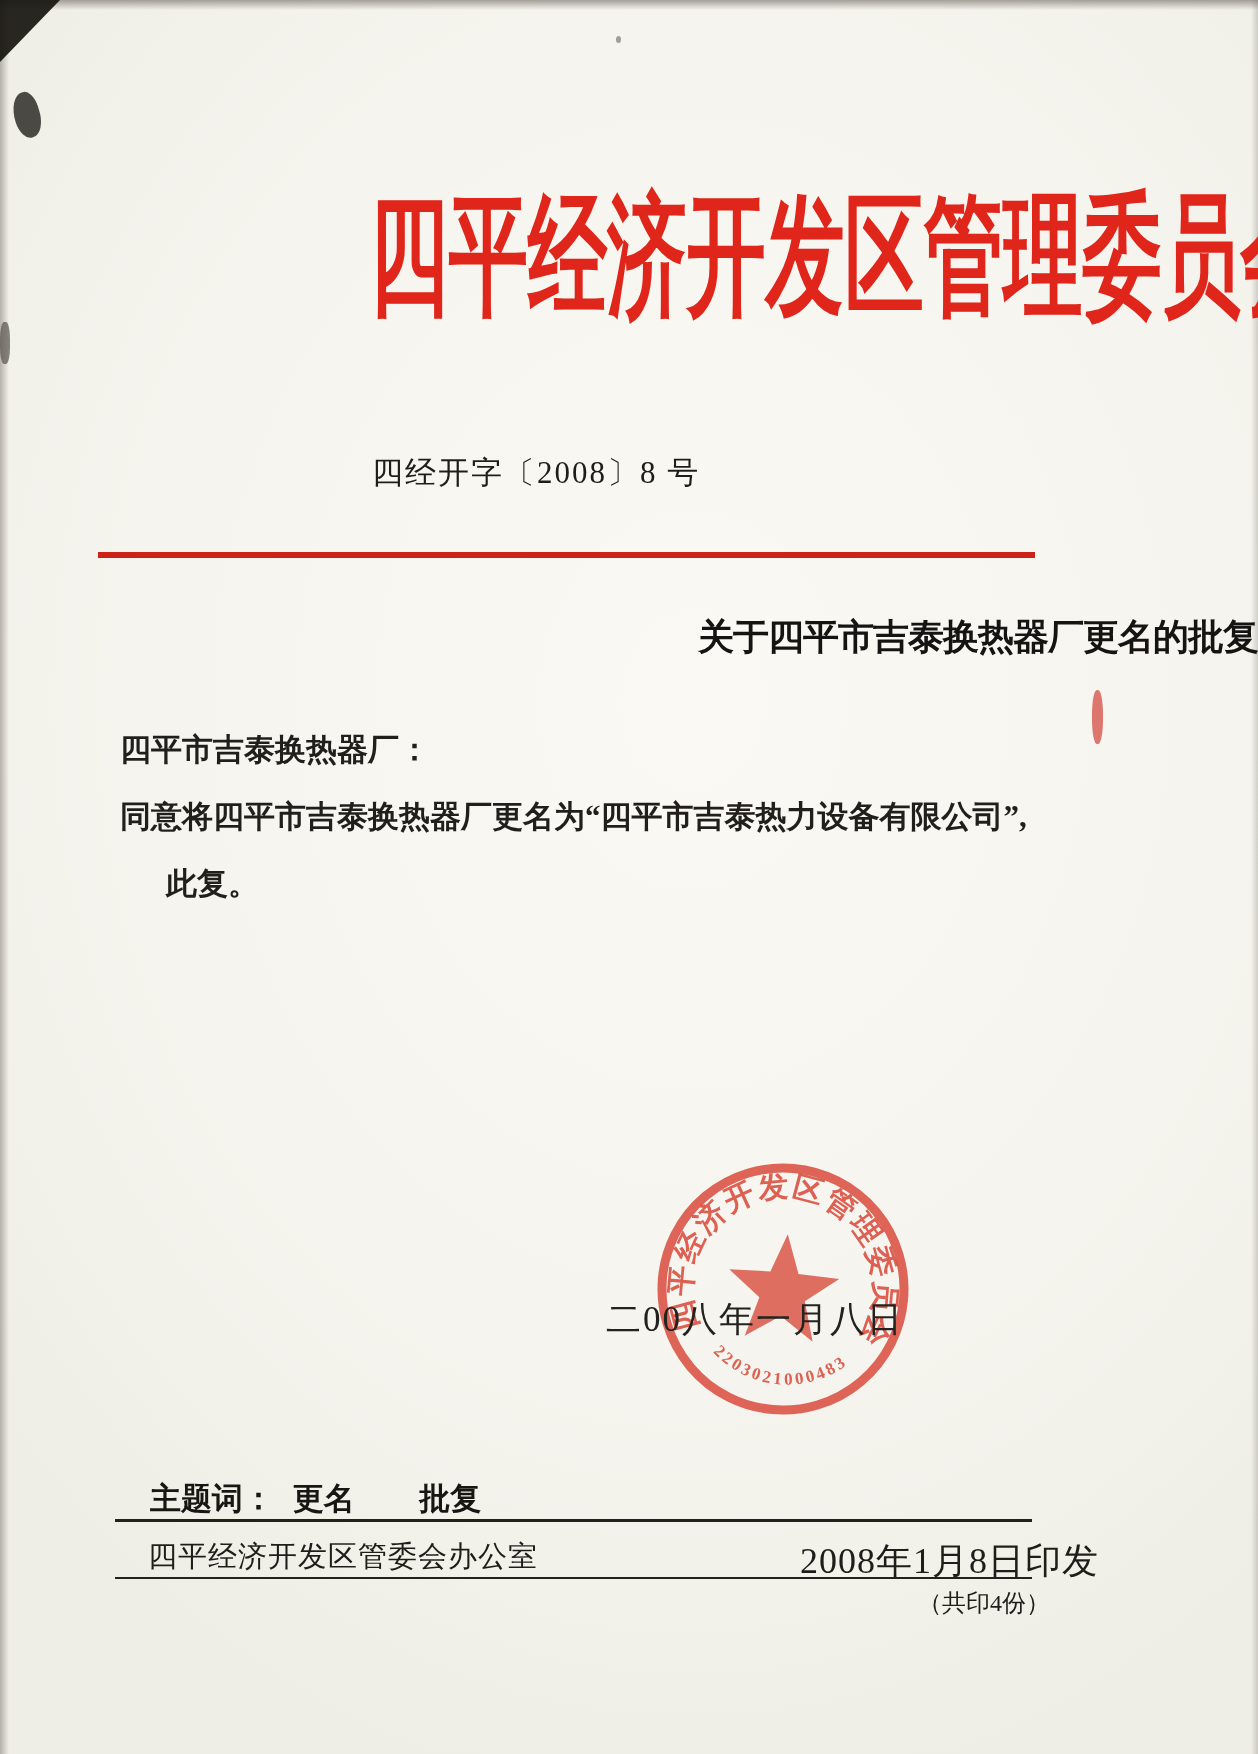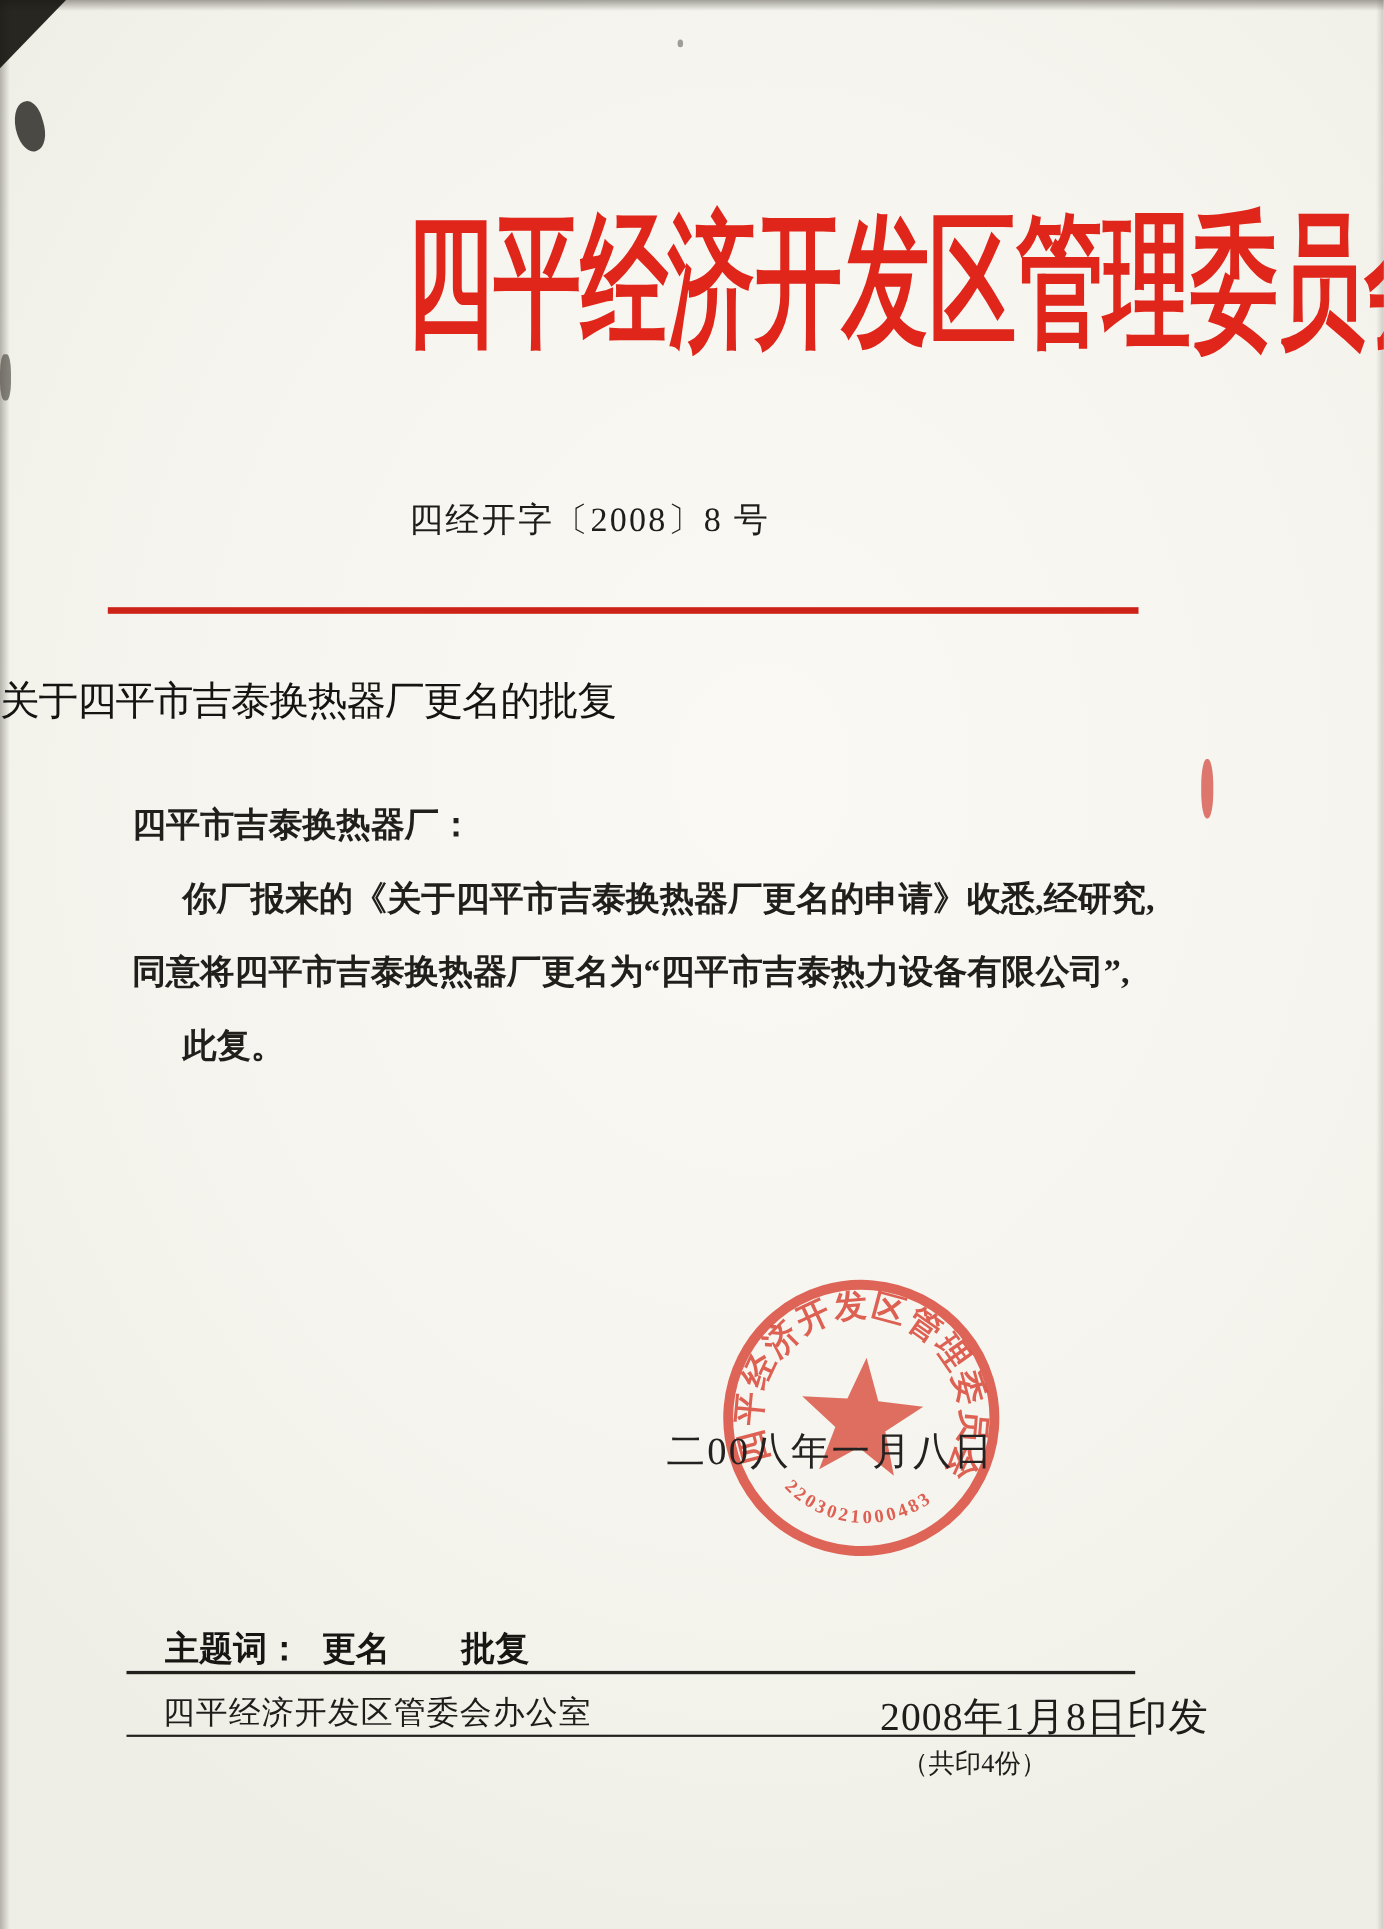--- a/index.html
+++ b/index.html
@@ -41,8 +41,8 @@
     font-size:31px;letter-spacing:2px;}
   .red-rule{position:absolute;top:552px;left:98px;width:937px;height:6px;background:#cc2218;}
   
-  .doc-title{position:absolute;top:613px;left:0;width:1258px;text-align:left;
-    font-family:"Liberation Sans","DejaVu Sans",sans-serif;font-weight:400;
+  .doc-title{position:absolute;top:613px;left:0;width:1258px;text-align:right;
+    font-family:"Liberation Sans","DejaVu Sans",sans-serif;font-weight:700;
     font-size:36px;letter-spacing:-1px;color:#161412;}
   .body-block{position:absolute;top:716px;left:120px;width:940px;font-size:31px;
     line-height:67px;color:#211f1c;font-weight:bold;}

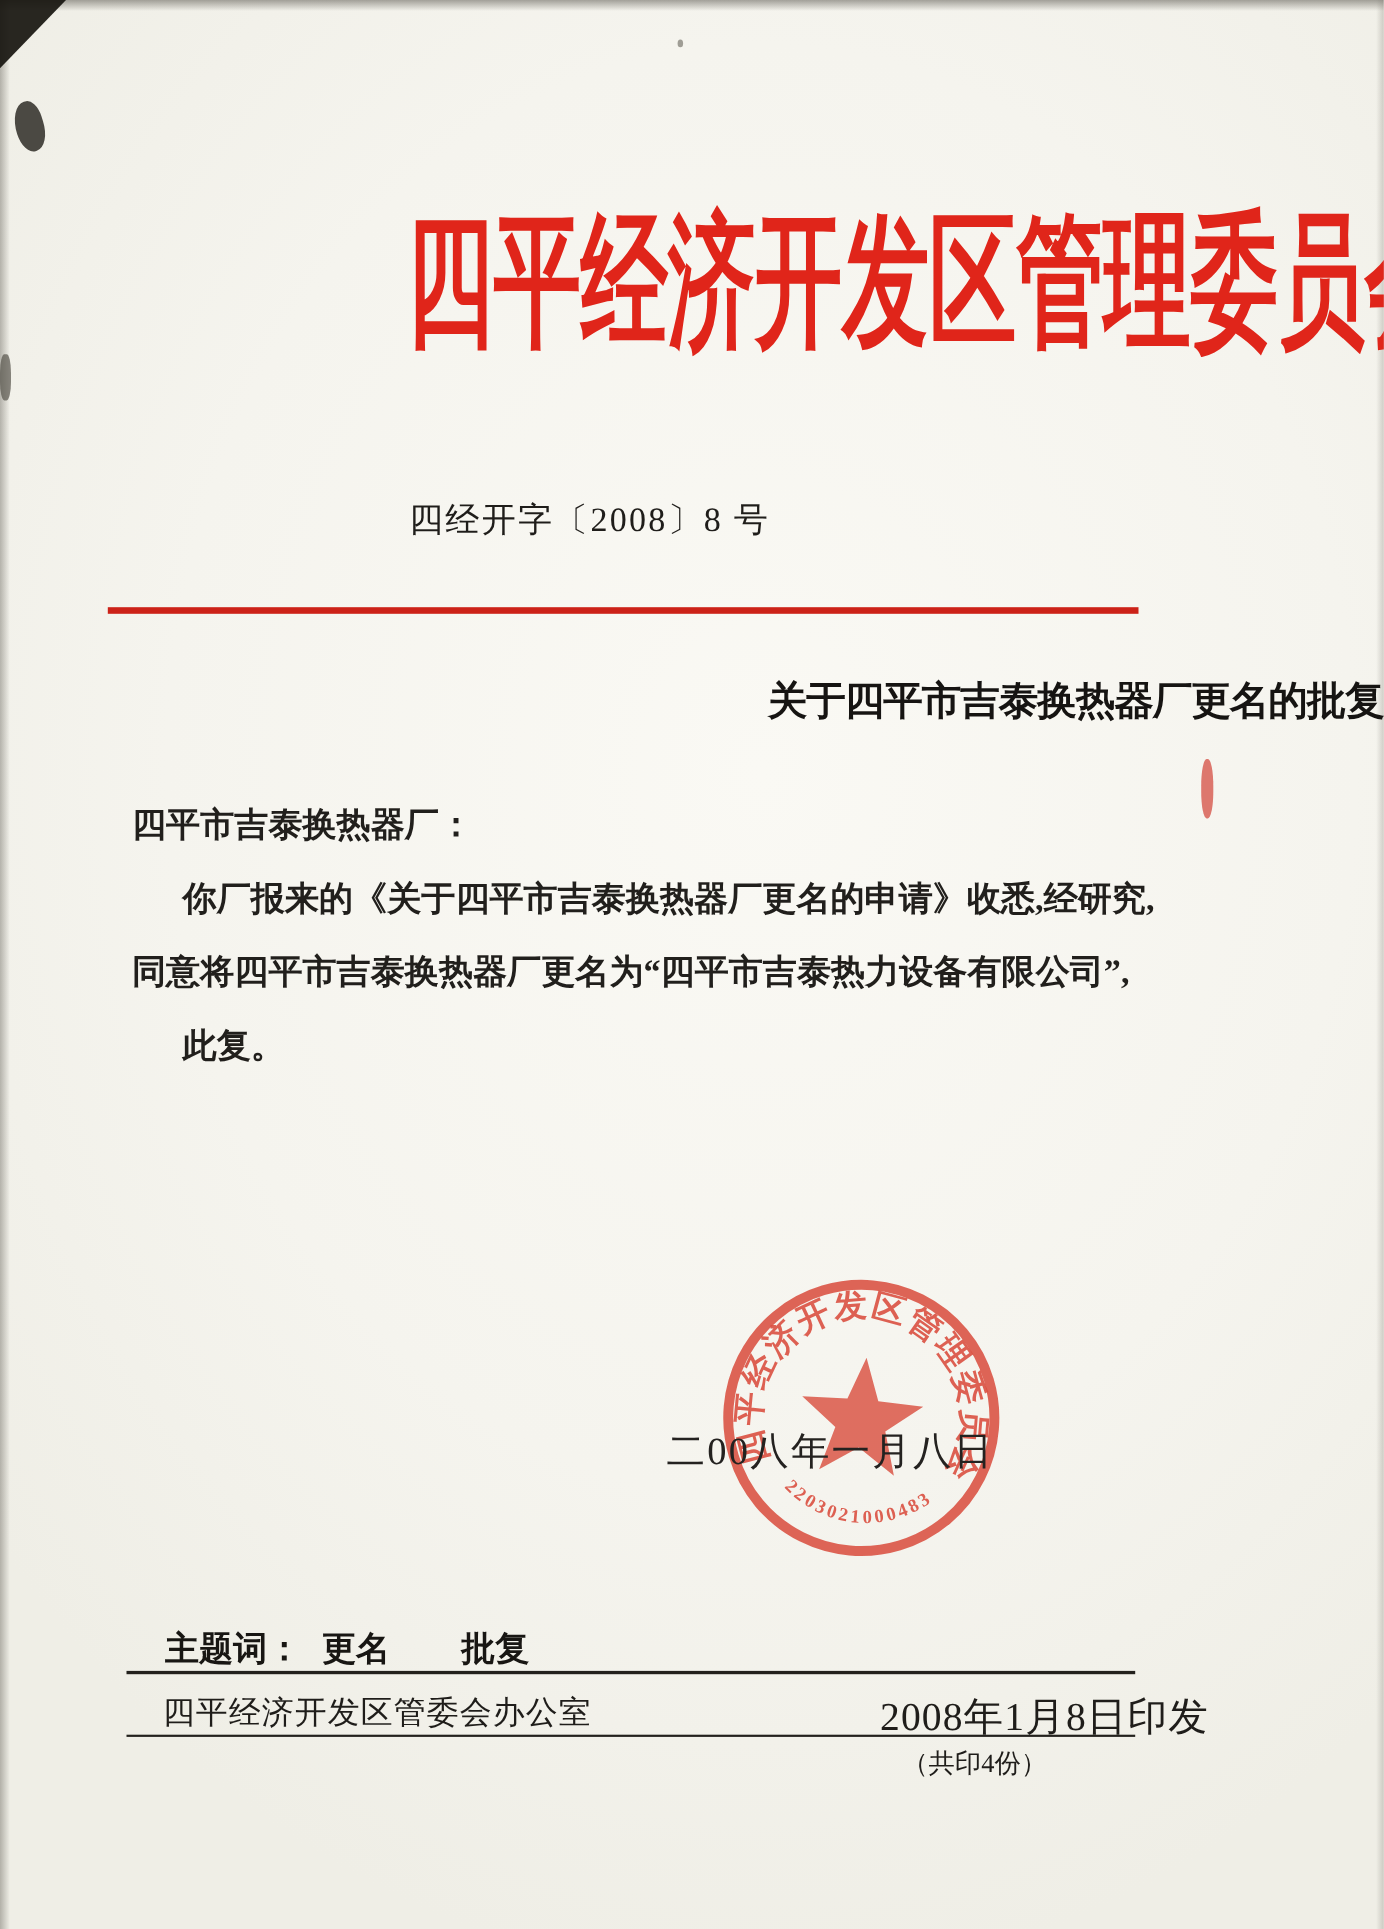--- a/index.html
+++ b/index.html
@@ -92,7 +92,6 @@
 
   <div class="body-block">
     <div class="line">四平市吉泰换热器厂：</div>
-    <div class="line indent">你厂报来的《关于四平市吉泰换热器厂更名的申请》收悉,经研究,</div>
     <div class="line">同意将四平市吉泰换热器厂更名为“四平市吉泰热力设备有限公司”,</div>
     <div class="line indent">此复。</div>
   </div>

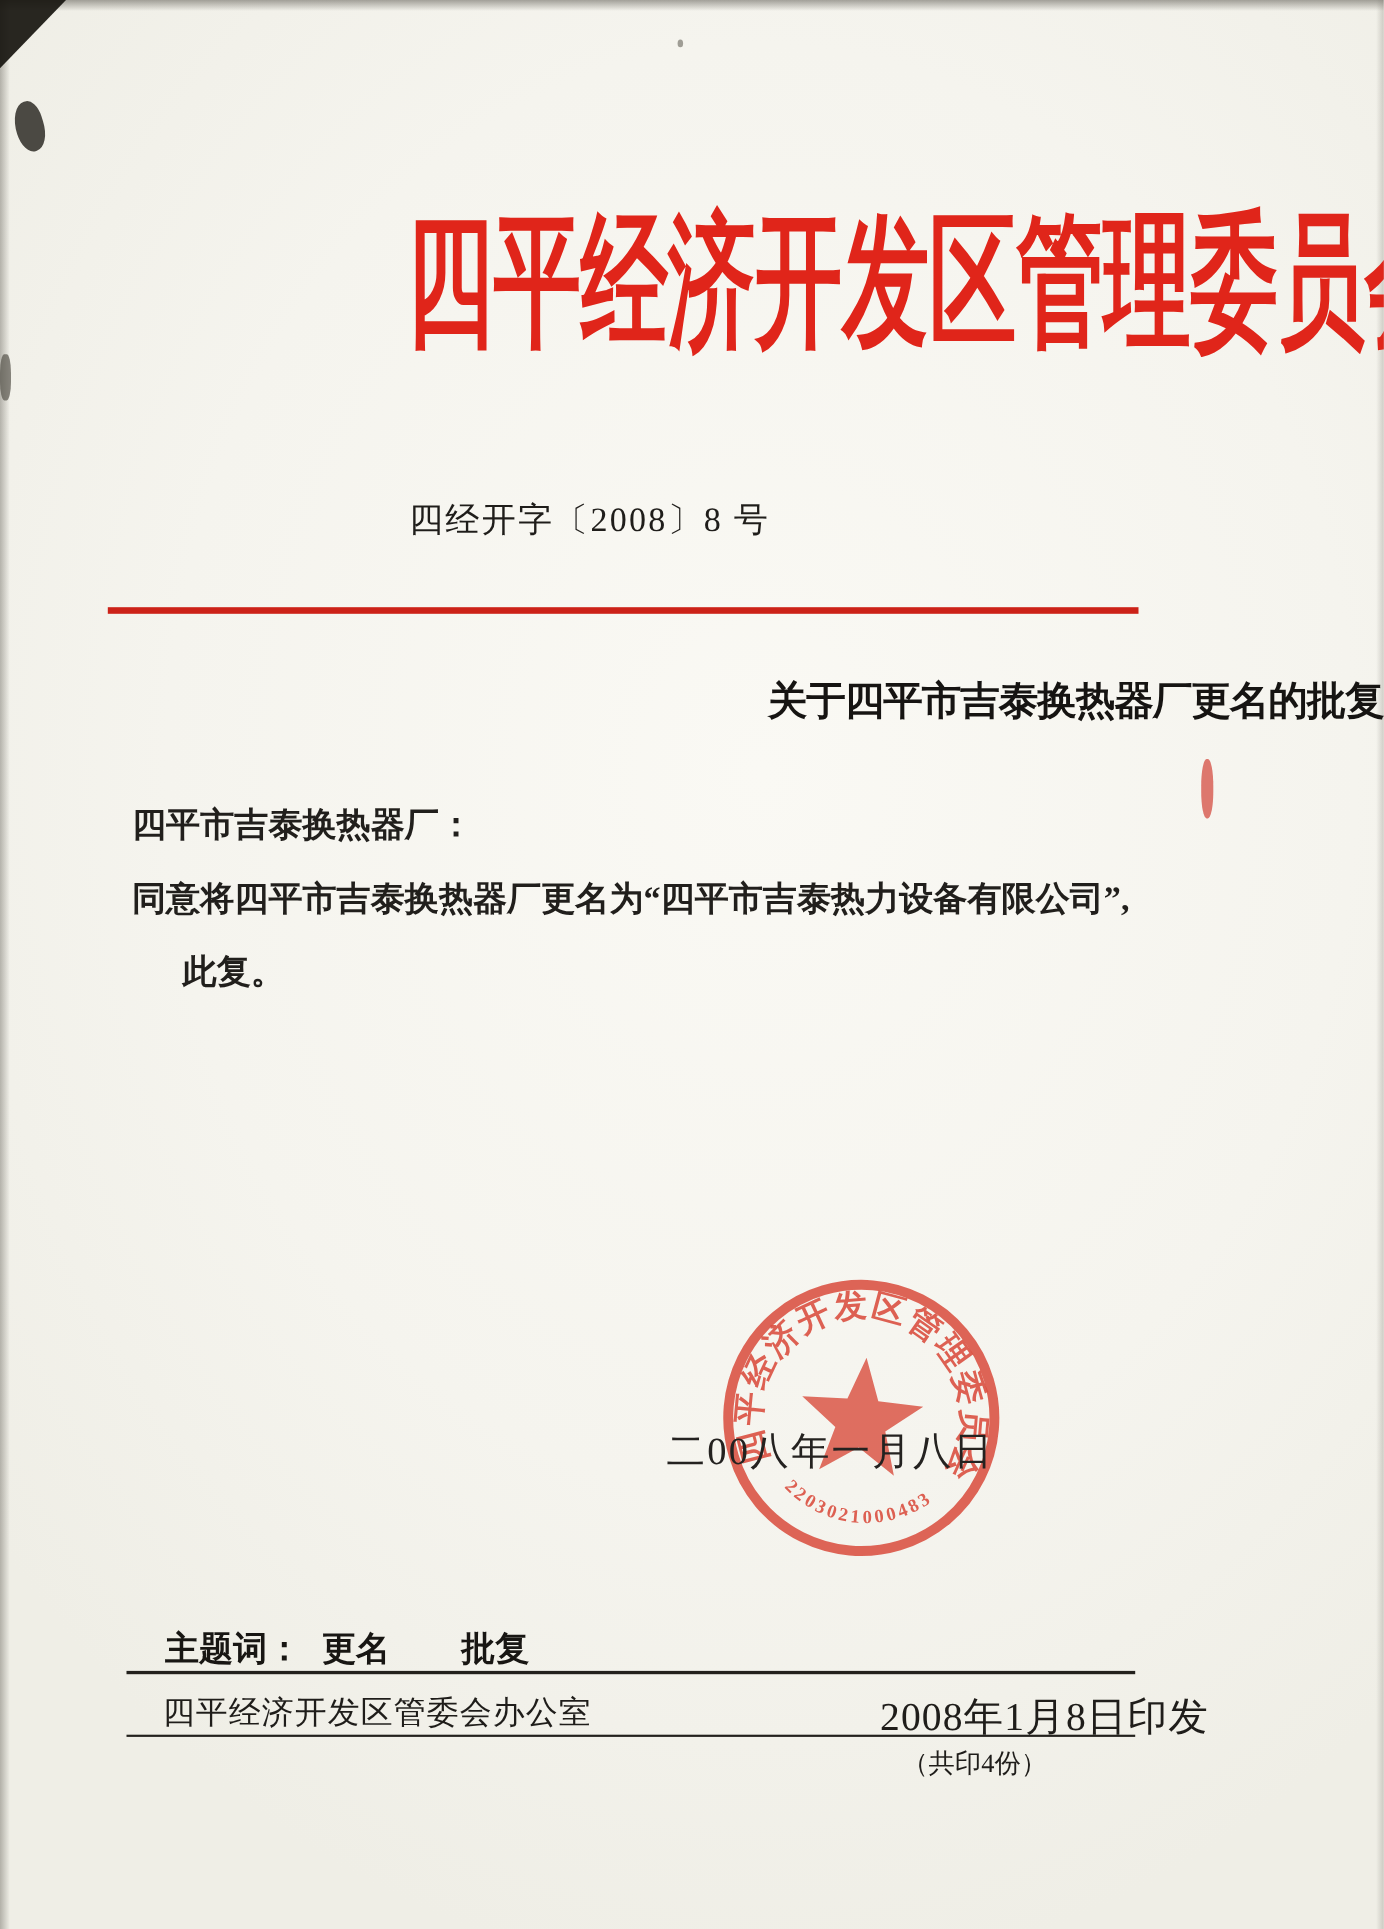--- a/index.html
+++ b/index.html
@@ -63,7 +63,7 @@
   .footer-rule-2{position:absolute;top:1577px;left:115px;width:917px;height:2px;background:#23211d;}
   .office-name{position:absolute;top:1537px;left:148px;font-size:29px;letter-spacing:1px;}
   .print-date{position:absolute;top:1537px;left:800px;font-size:36px;letter-spacing:1px;}
-  .copies-note{position:absolute;top:1587px;left:820px;width:230px;text-align:left;font-size:24px;}
+  .copies-note{position:absolute;top:1587px;left:820px;width:230px;text-align:right;font-size:24px;}
   text{font-family:"Liberation Serif","DejaVu Serif",serif;font-weight:bold;}
 </style>
 </head>

